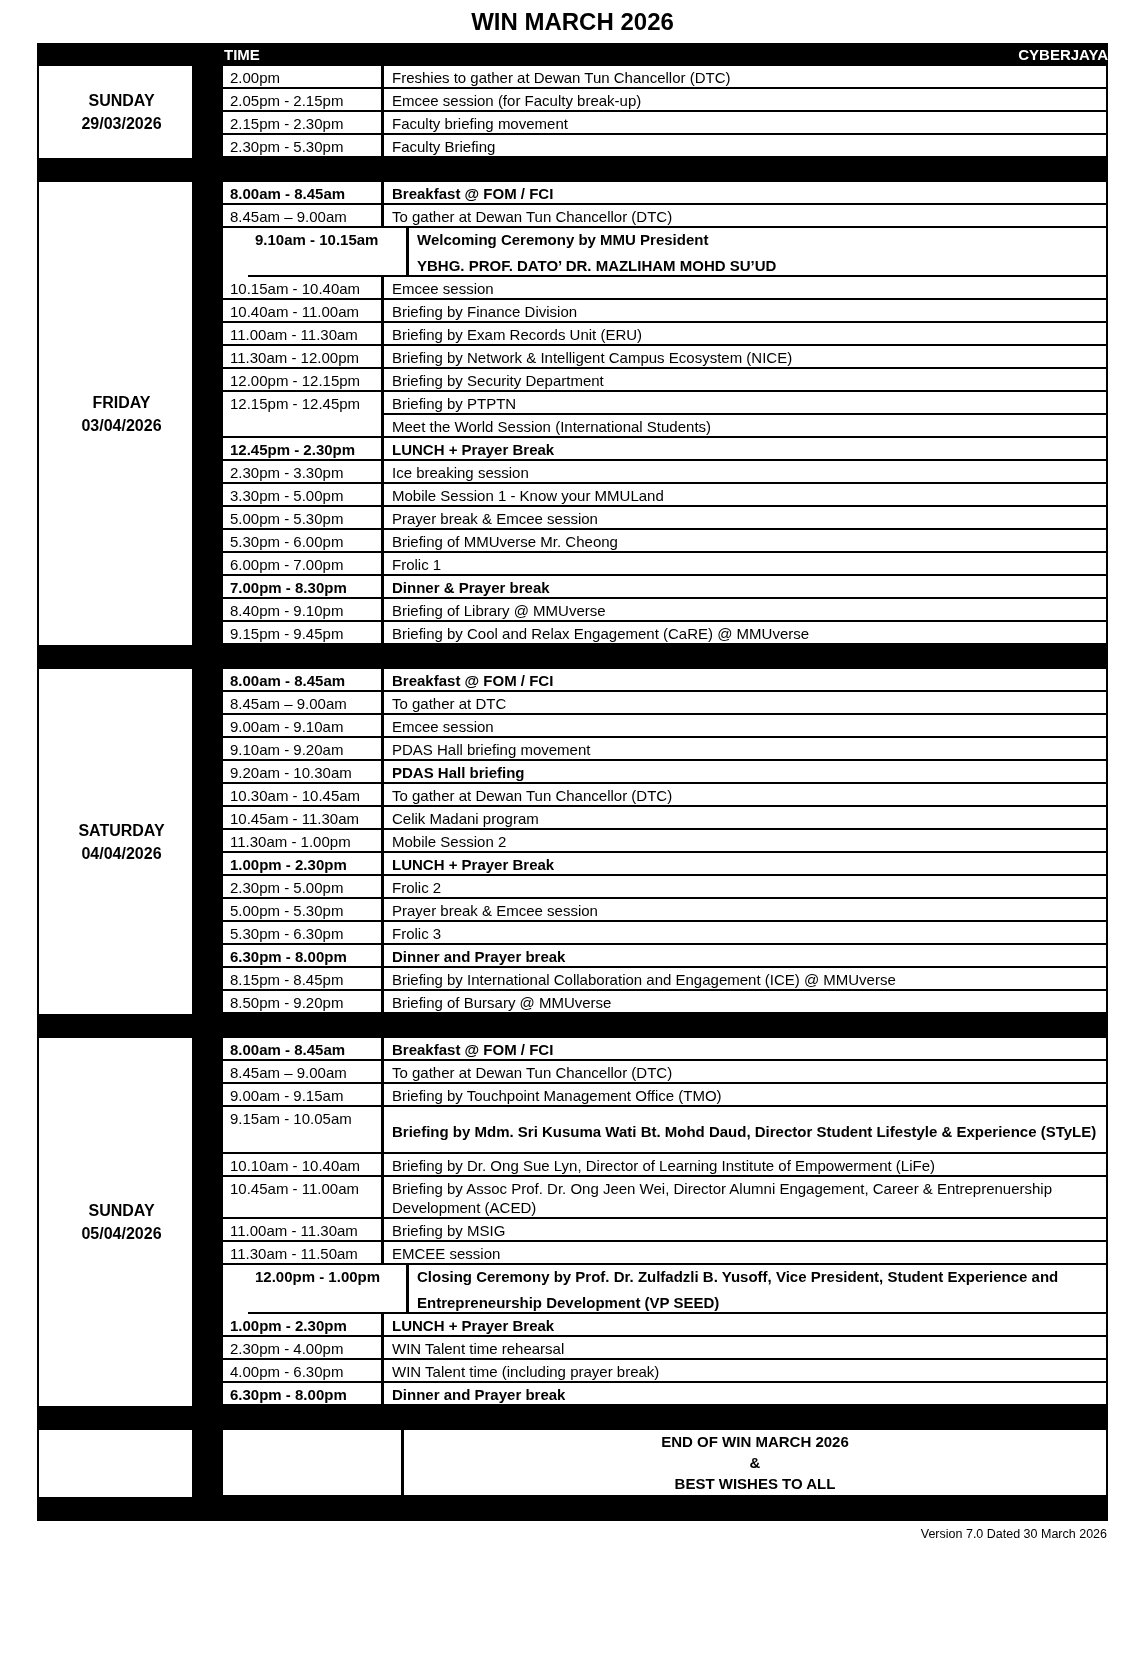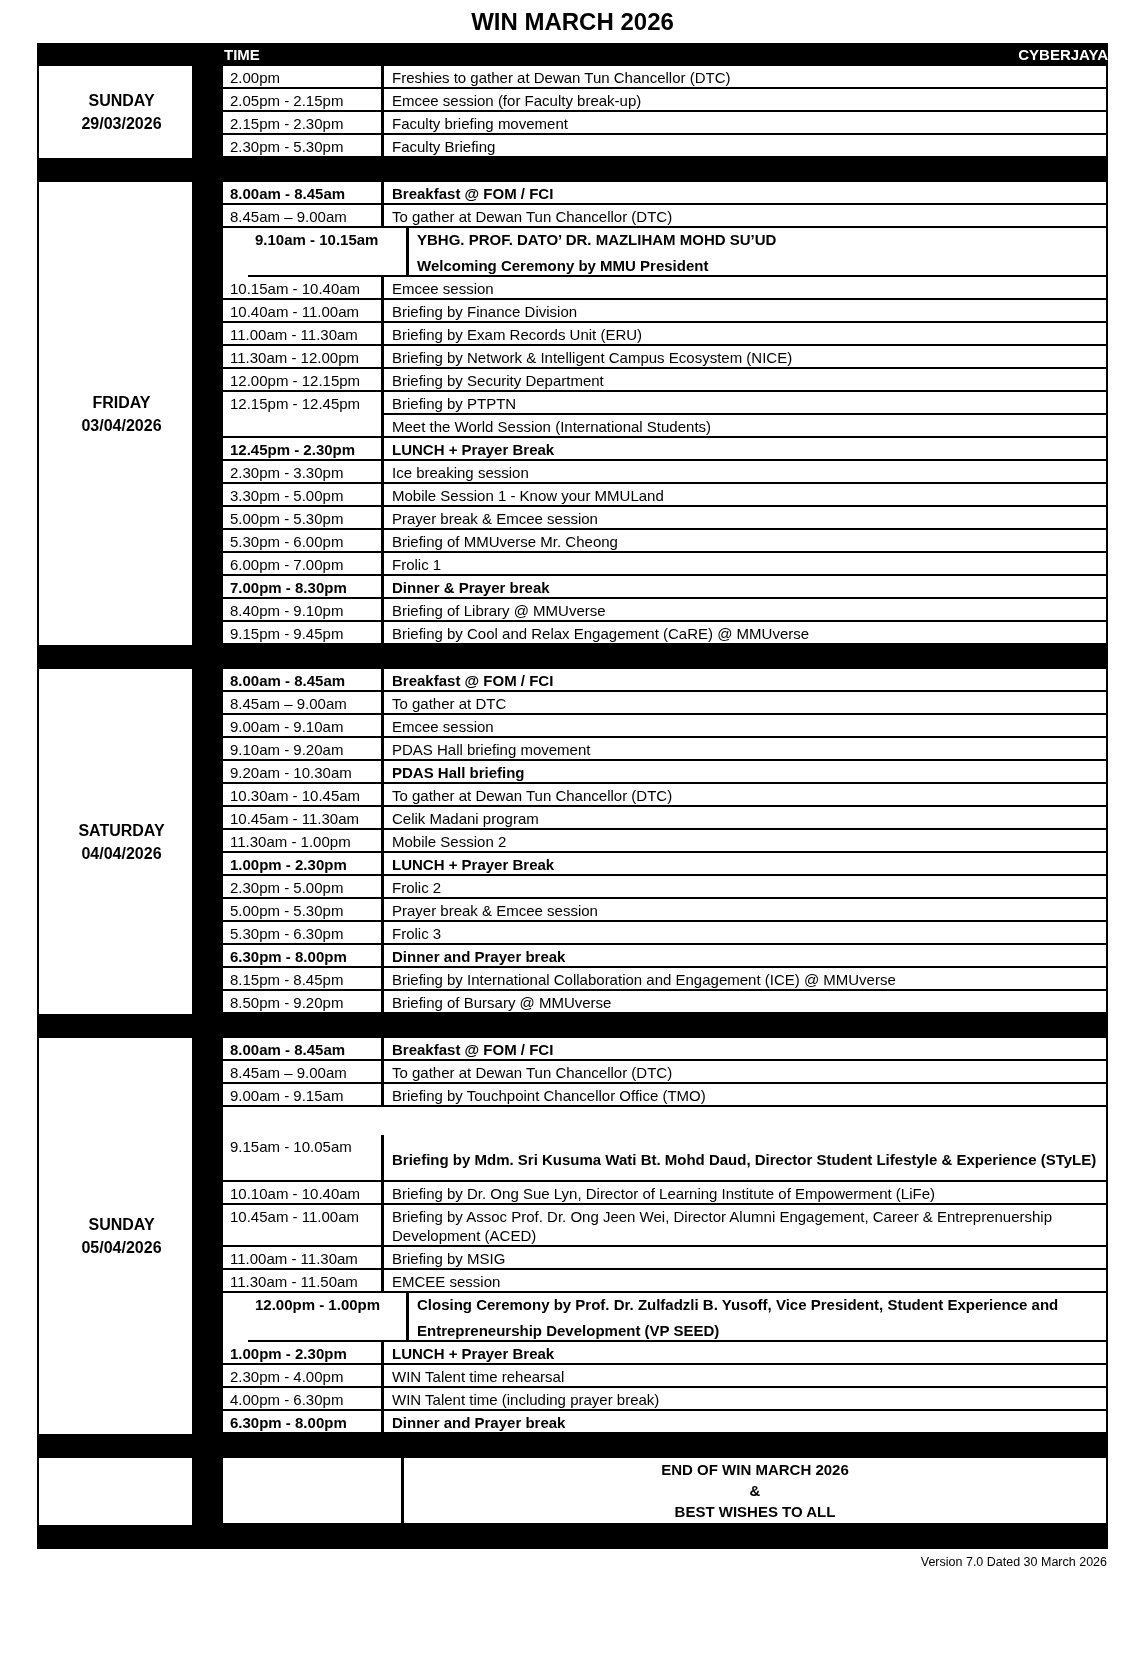--- a/index.html
+++ b/index.html
@@ -110,8 +110,8 @@
             <div class="row bold multi">
               <div class="time-cell">9.10am - 10.15am</div>
               <div class="event-cell">
+                <div class="event-line">Welcoming Ceremony by MMU President</div>
                 <div class="event-line">YBHG. PROF. DATO’ DR. MAZLIHAM MOHD SU’UD</div>
-                <div class="event-line">Welcoming Ceremony by MMU President</div>
               </div>
             </div>
             <div class="row">

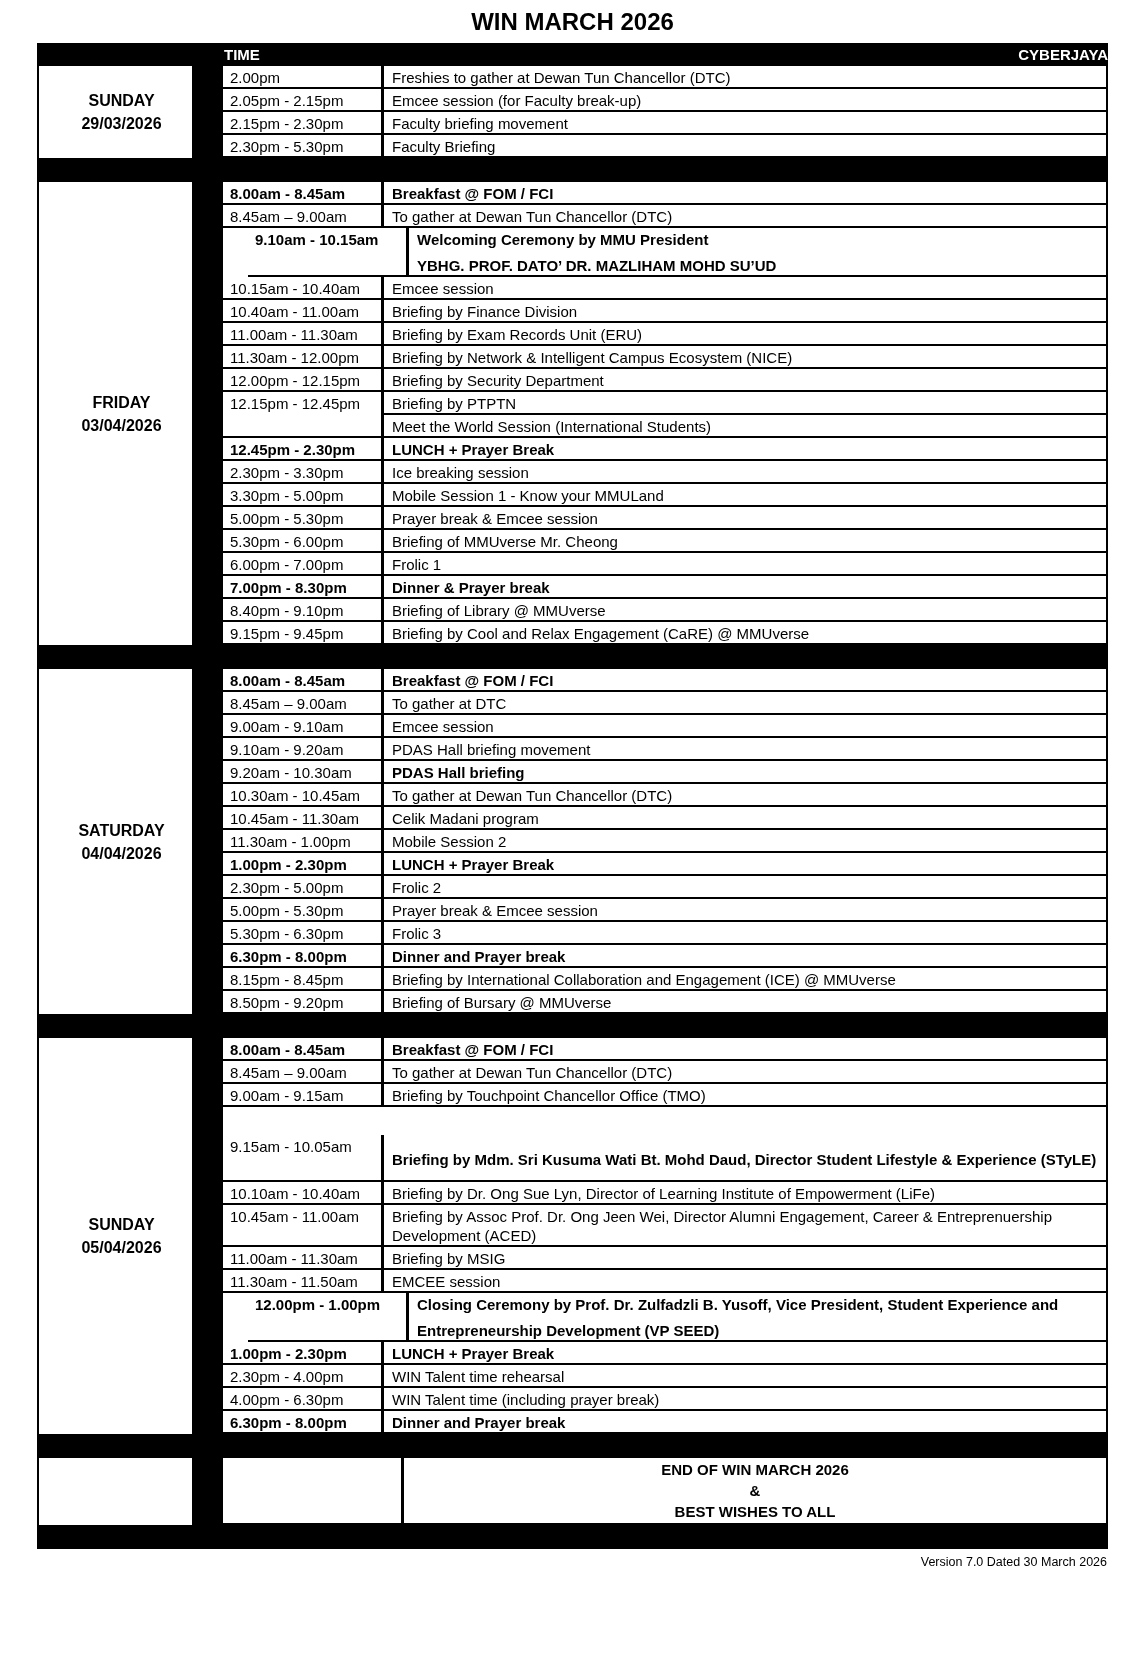--- a/index.html
+++ b/index.html
@@ -267,7 +267,7 @@
             </div>
             <div class="row">
               <div class="time-cell">9.00am - 9.15am</div>
-              <div class="event-cell">Briefing by Touchpoint Chancellor Office (TMO)</div>
+              <div class="event-cell">Briefing by Touchpoint Management Office (TMO)</div>
             </div>
             <div class="row tall">
               <div class="time-cell">9.15am - 10.05am</div>

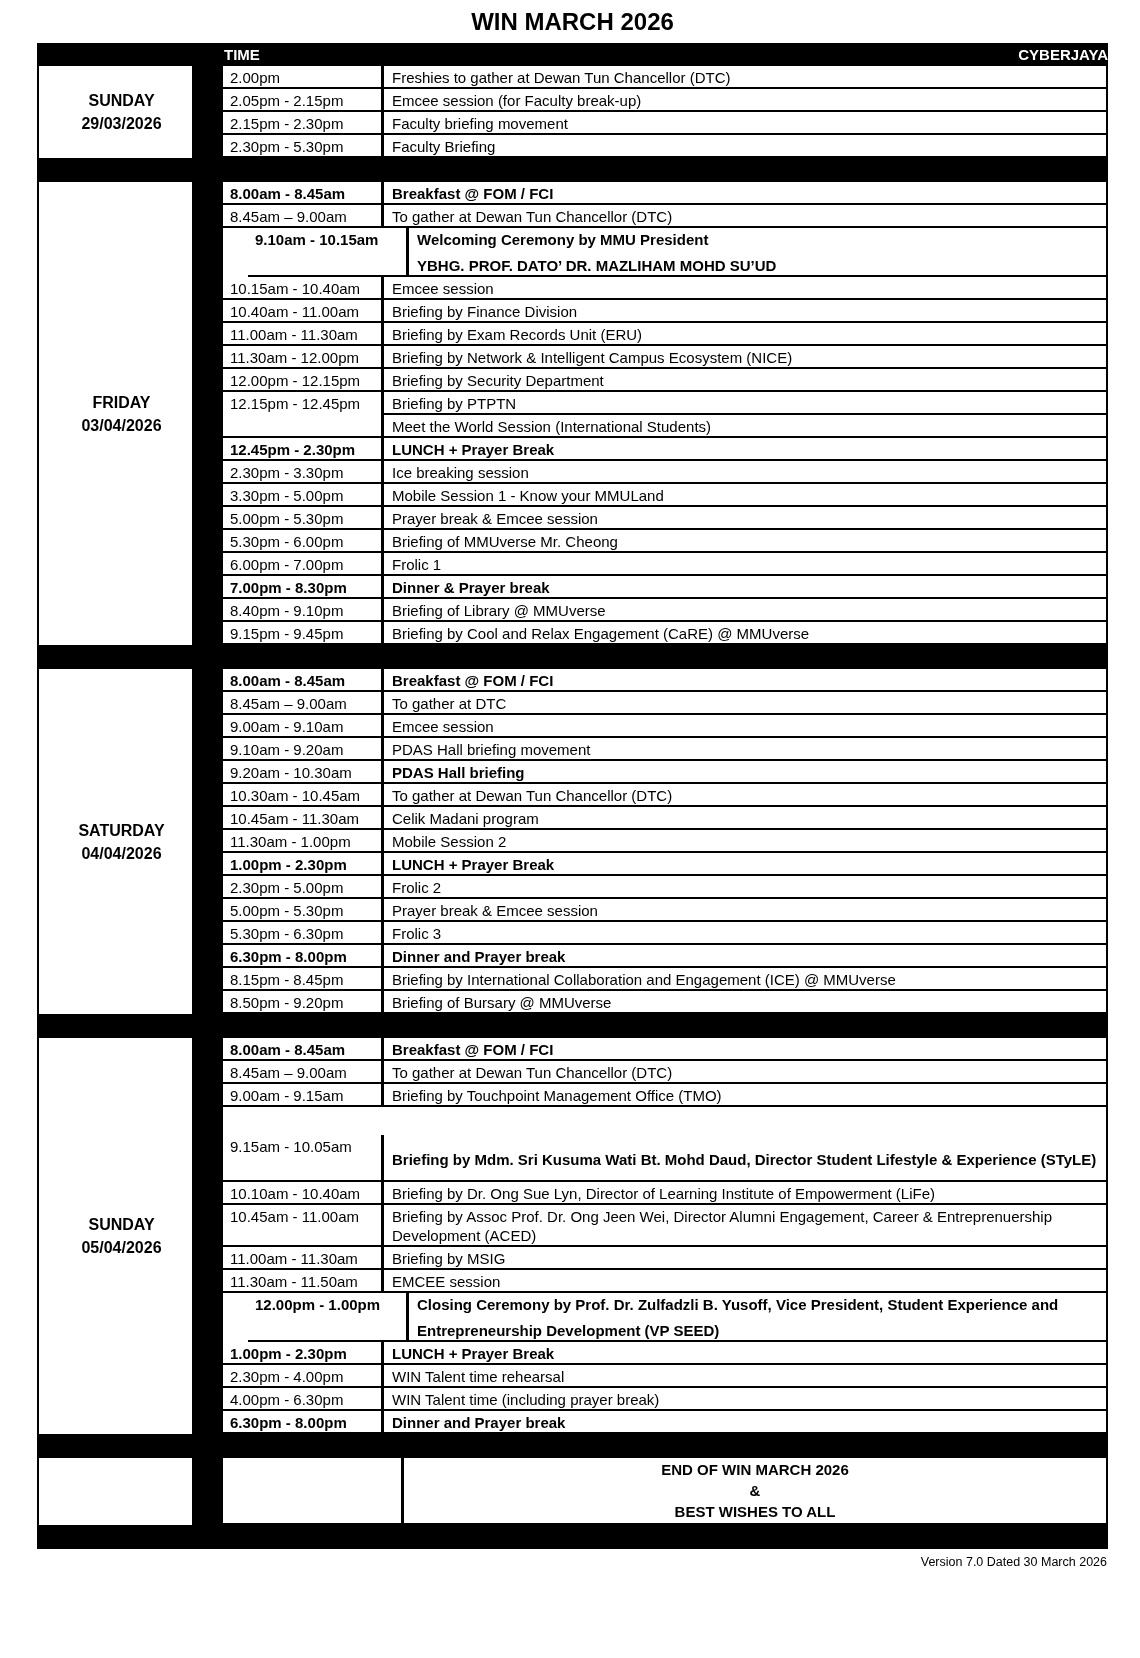--- a/index.html
+++ b/index.html
@@ -39,7 +39,7 @@
   .row.bold-event .event-cell { font-weight: bold; }
   .row.multi { min-height: 45px; margin-left: 25px; }
   .event-line + .event-line { margin-top: 7px; }
-  .row.tall { min-height: 47px; margin-top: 28px; }
+  .row.tall { min-height: 47px; }
   .row.tall .event-cell { display: flex; align-items: flex-end; padding-bottom: 11px; font-weight: bold; }
   .sub-wrap { flex: 1; display: flex; flex-direction: column; }
   .sub-event { flex: 1; min-height: 20.5px; padding: 2px 8px 0 8px; font-size: 15px; line-height: 19px; }

